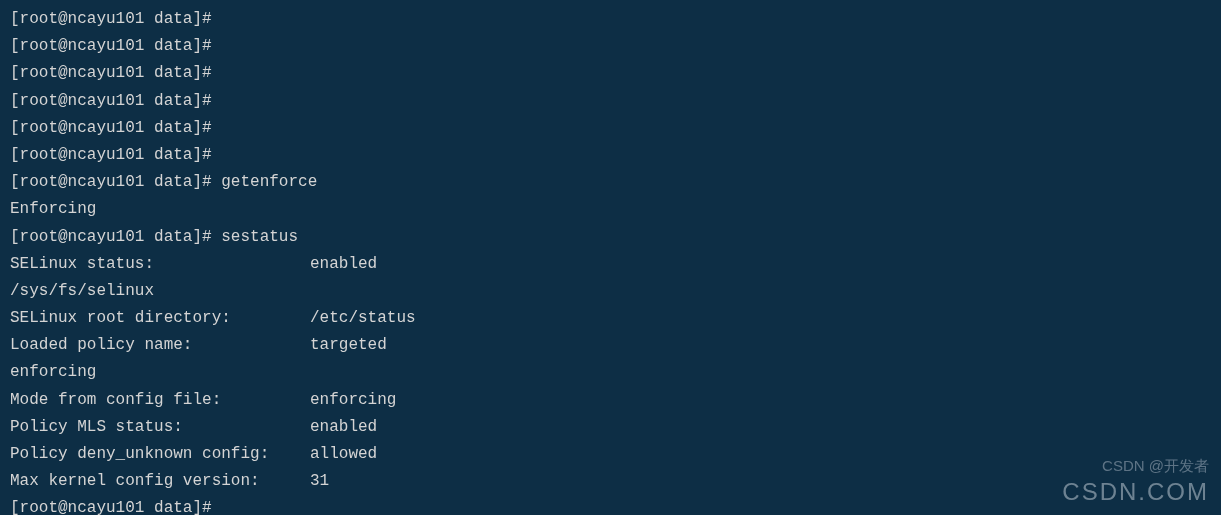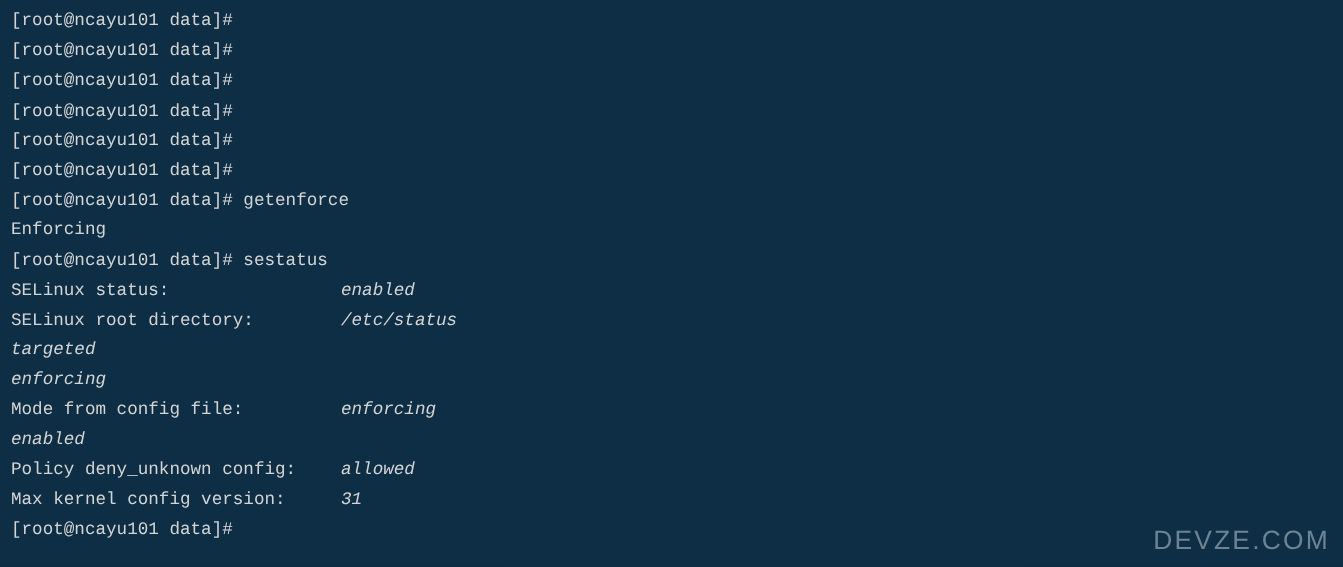--- a/index.html
+++ b/index.html
@@ -31,7 +31,6 @@
     }
     .status-val {
       white-space: pre;
-      font-style: italic;
     }
     .watermark {
       position: absolute;

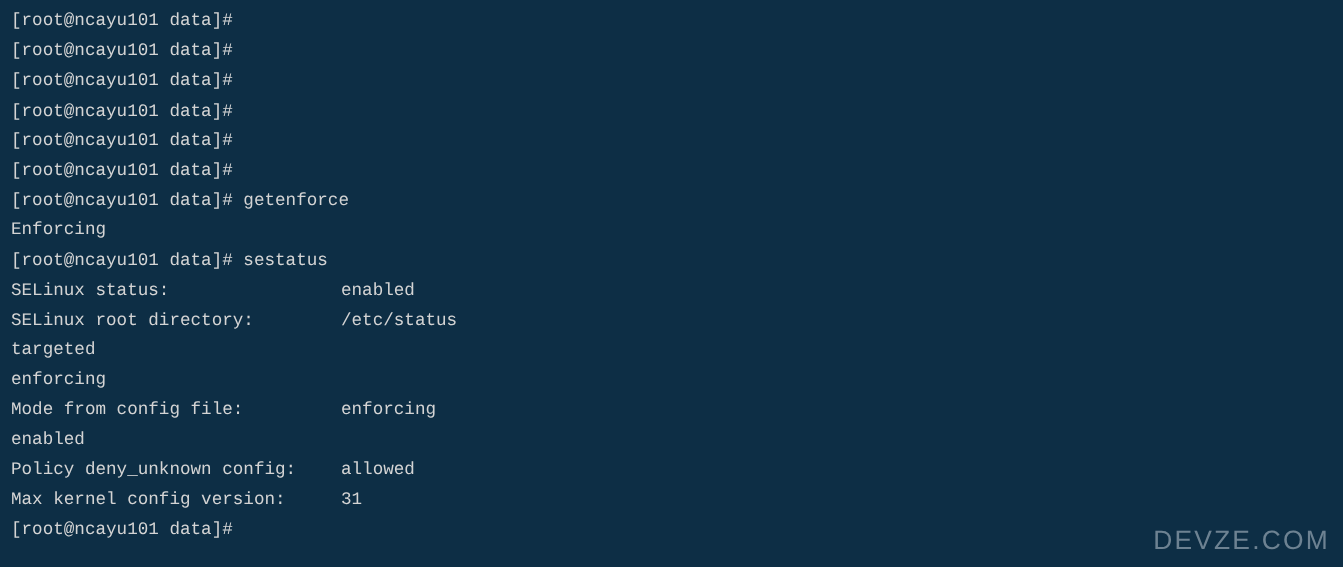--- a/index.html
+++ b/index.html
@@ -67,6 +67,7 @@
       <span class="status-val">enabled</span>
     </div>
     <div class="status-line">
+      <span class="status-val">/sys/fs/selinux</span>
     </div>
     <div class="status-line">
       <span class="status-key">SELinux root directory:</span>

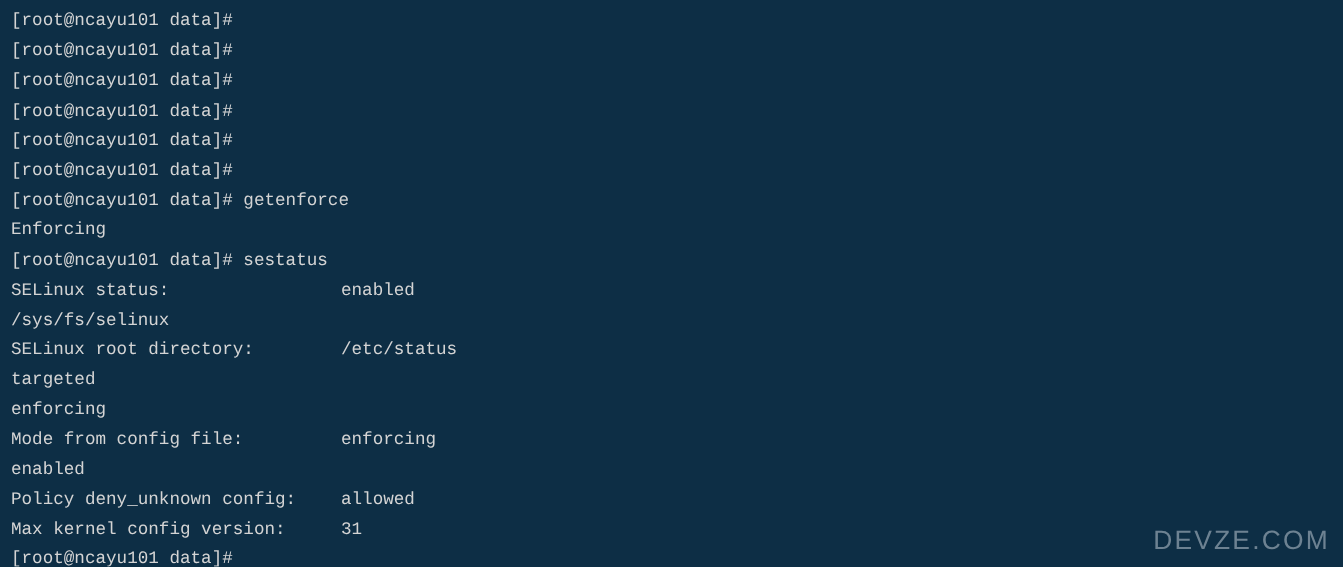--- a/index.html
+++ b/index.html
@@ -74,6 +74,7 @@
       <span class="status-val">/etc/status</span>
     </div>
     <div class="status-line">
+      <span class="status-key">Loaded policy name:</span>
       <span class="status-val">targeted</span>
     </div>
     <div class="status-line">

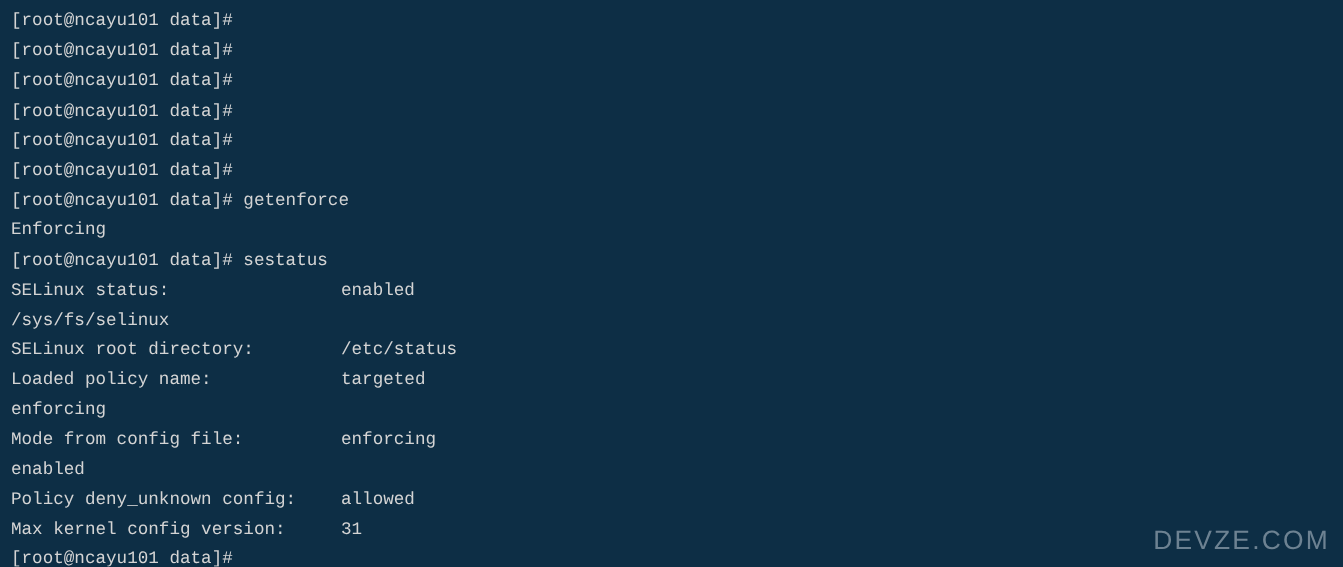--- a/index.html
+++ b/index.html
@@ -85,6 +85,7 @@
       <span class="status-val">enforcing</span>
     </div>
     <div class="status-line">
+      <span class="status-key">Policy MLS status:</span>
       <span class="status-val">enabled</span>
     </div>
     <div class="status-line">

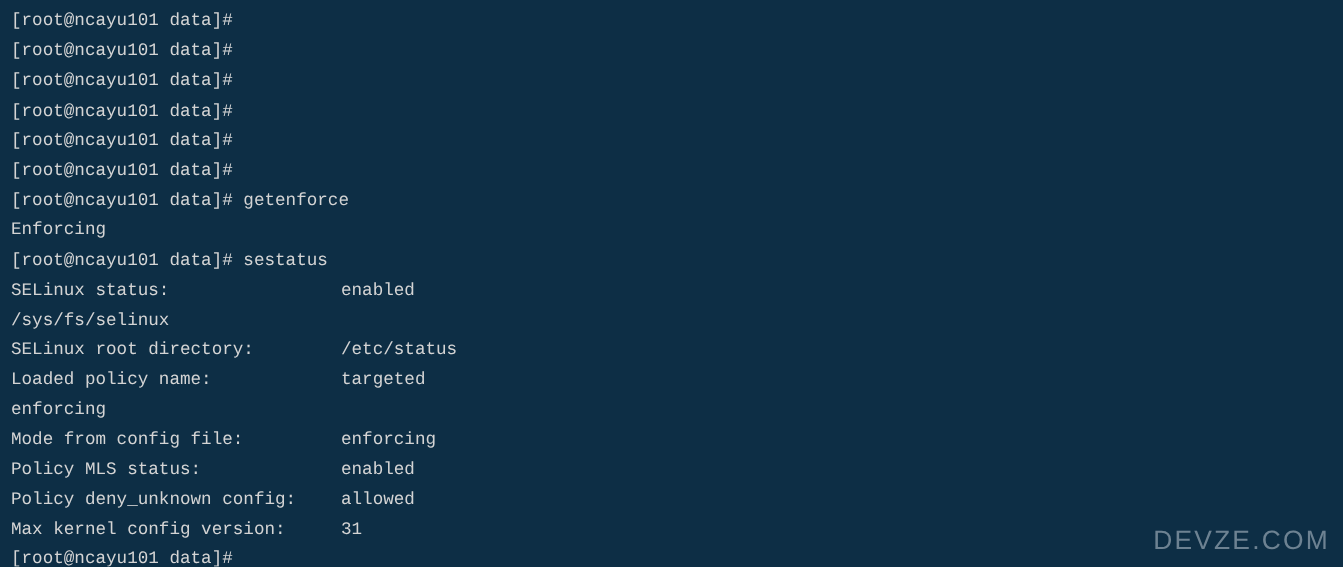--- a/index.html
+++ b/index.html
@@ -100,6 +100,7 @@
   </div>
 
 <div class="watermark">
+  <div class="wm1">CSDN @开发者</div>
   <div class="wm2">DEVZE.COM</div>
 </div>
 

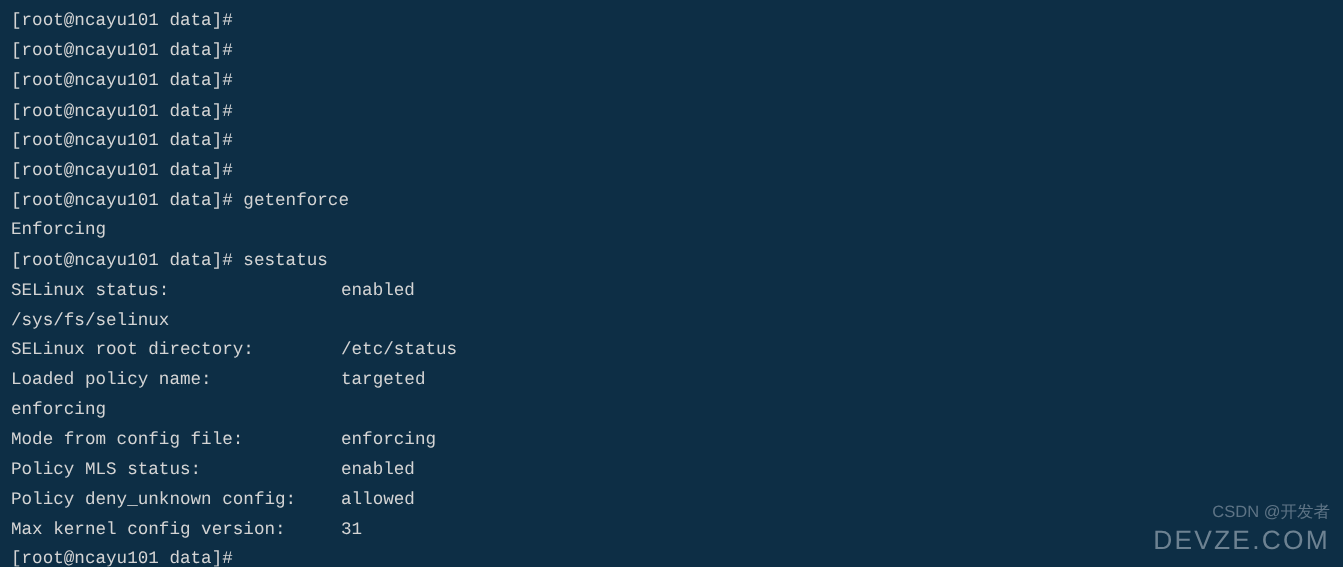--- a/index.html
+++ b/index.html
@@ -101,7 +101,7 @@
 
 <div class="watermark">
   <div class="wm1">CSDN @开发者</div>
-  <div class="wm2">DEVZE.COM</div>
+  <div class="wm2">CSDN.COM</div>
 </div>
 
 </body></html>

